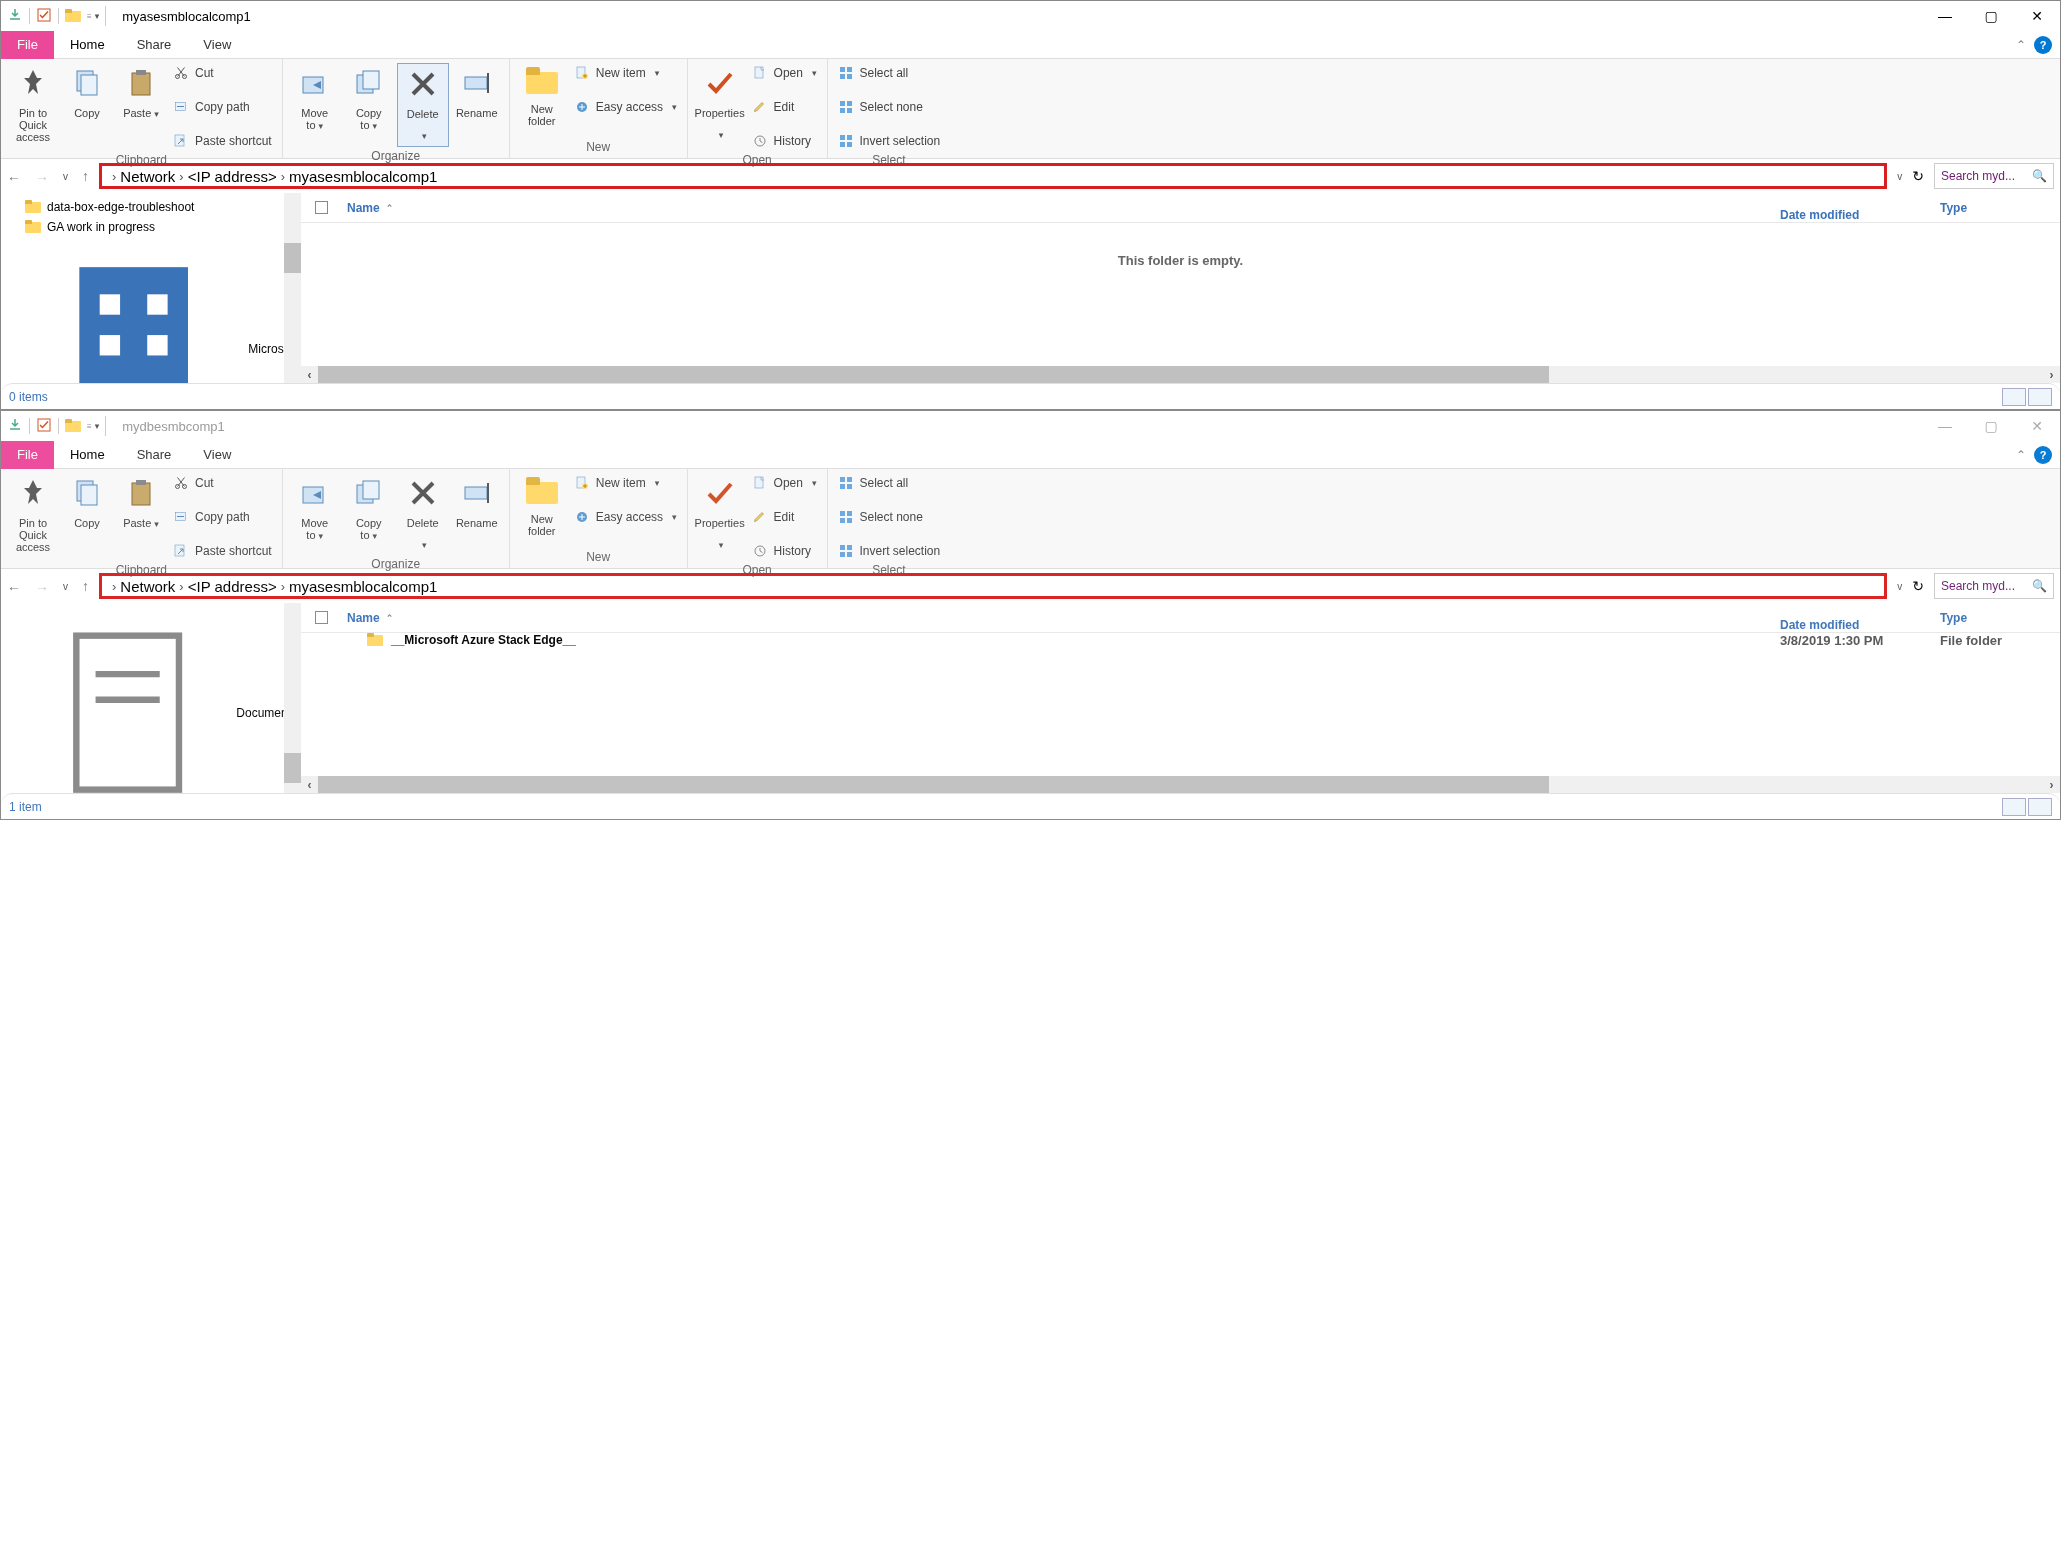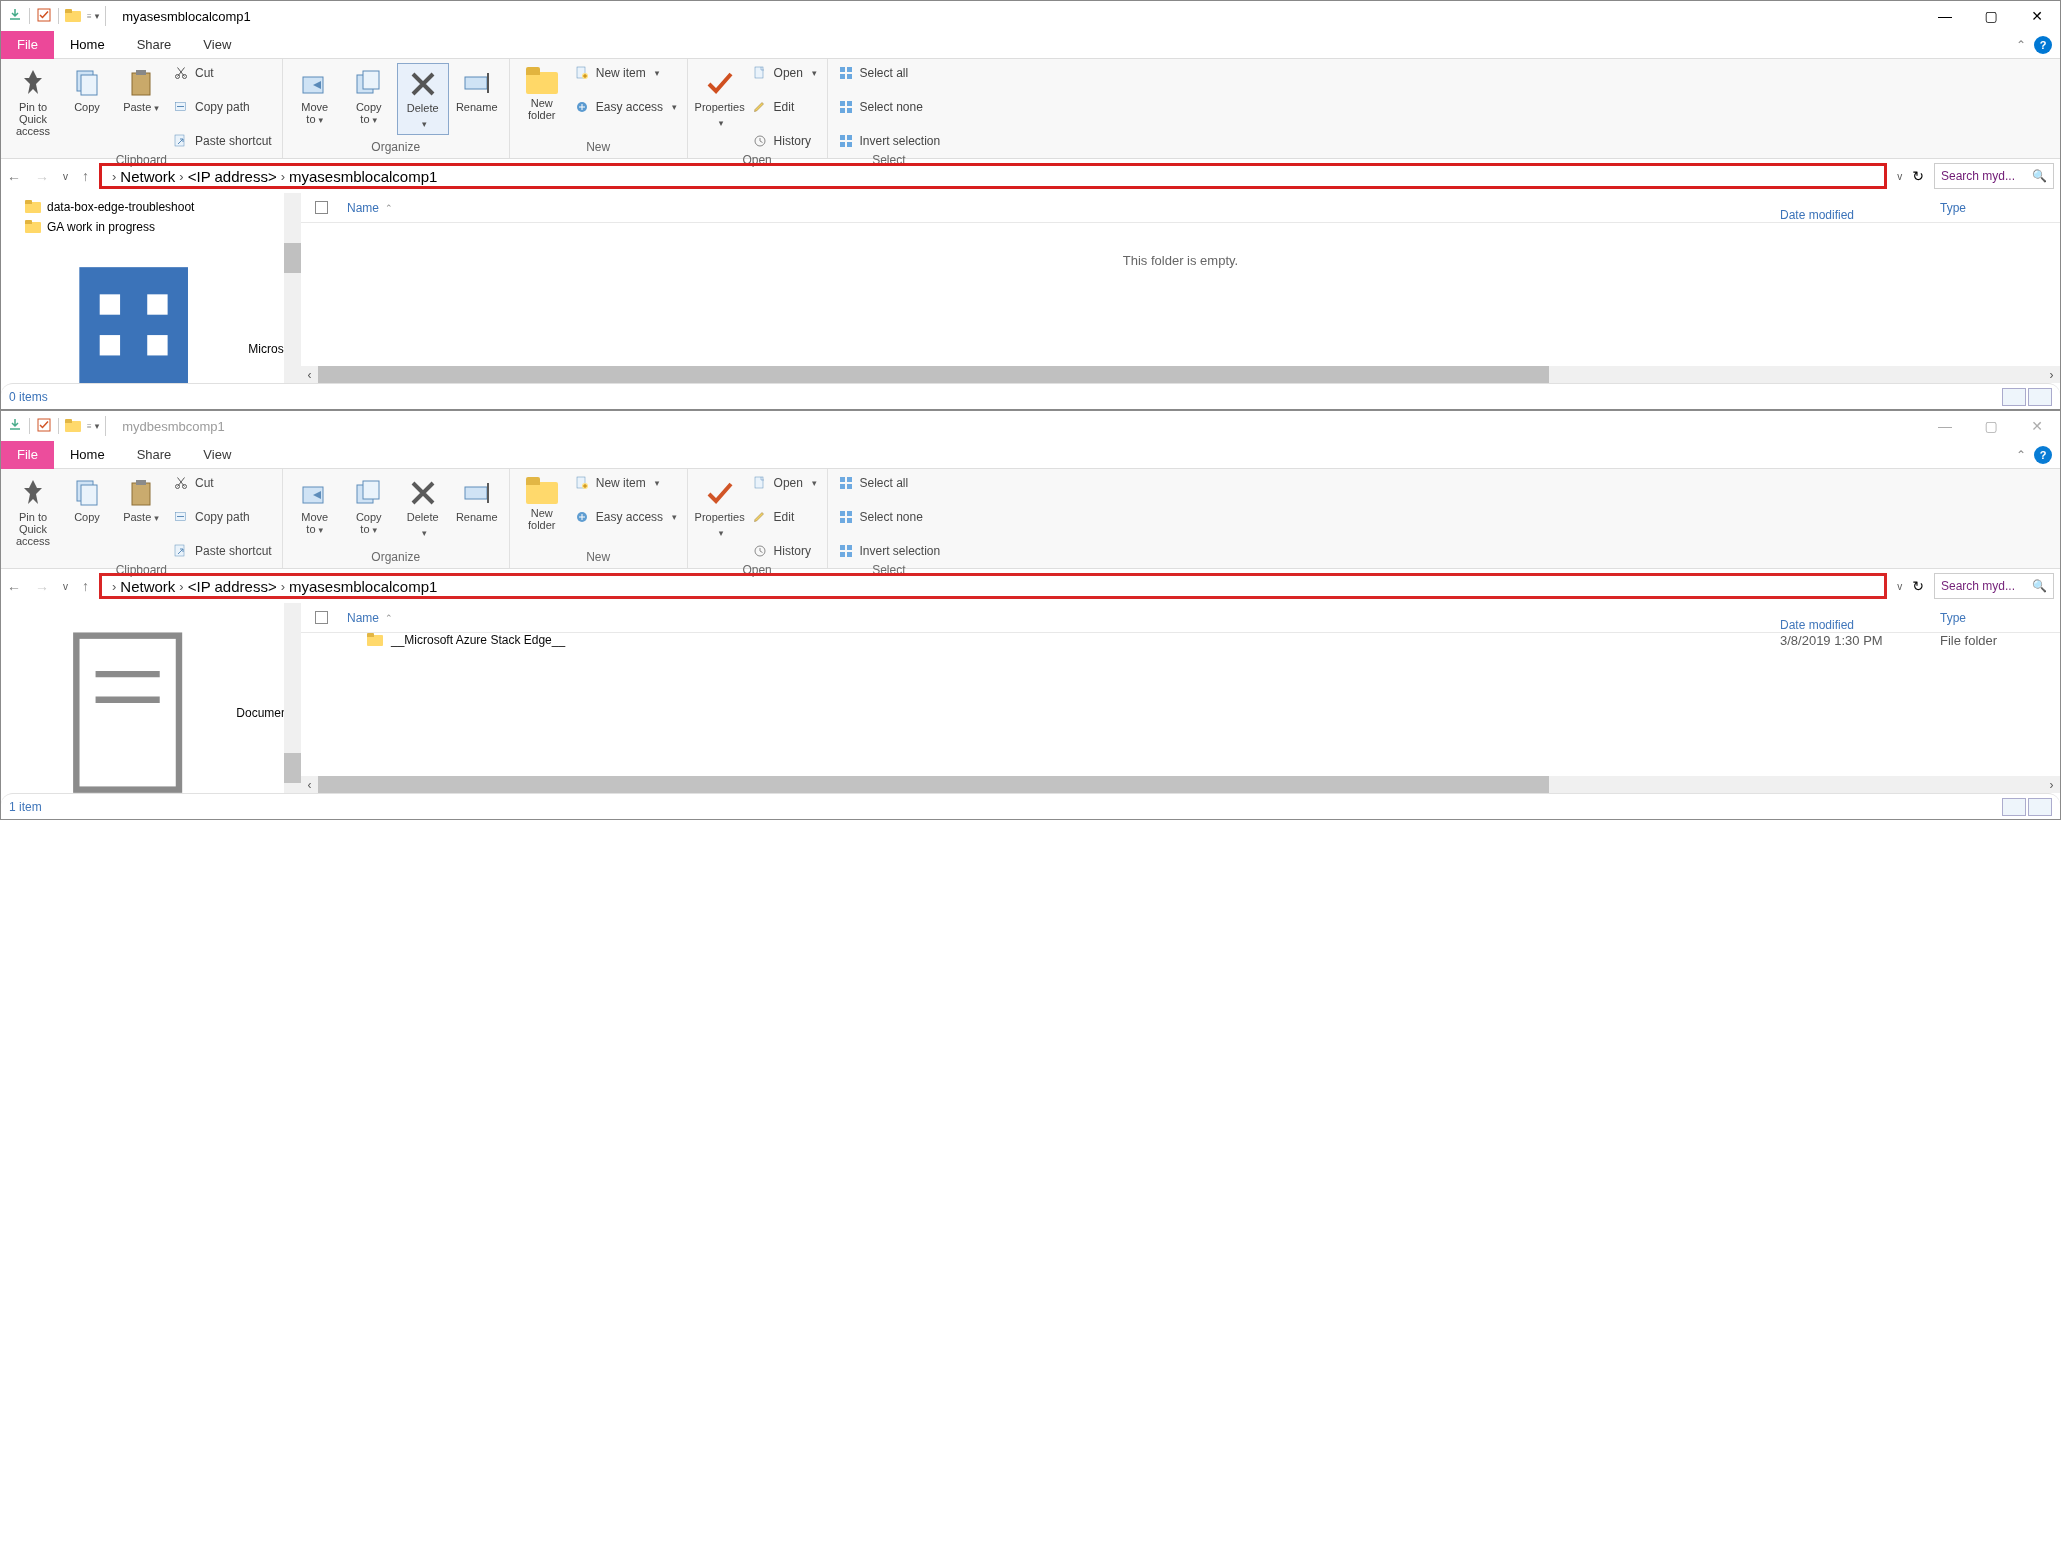--- a/index.html
+++ b/index.html
@@ -21,7 +21,7 @@
 .group { display: flex; flex-direction: column; border-right: 1px solid #e0e0e0; padding: 4px 6px 2px 6px; }
 .group .group-body { display: flex; flex: 1; align-items: flex-start; gap: 2px; }
 .group .group-label { text-align: center; font-size: 12px; color: #666; padding: 2px 0; }
-.big { display: flex; flex-direction: column; align-items: center; justify-content: flex-start; width: 52px; padding: 4px 2px; gap: 2px; color: #424242; }
+.big { display: flex; flex-direction: column; align-items: center; justify-content: flex-start; width: 52px; padding: 4px 2px; gap: 8px; color: #424242; }
 .big .ico { width: 32px; height: 32px; }
 .big .lbl { font-size: 11px; text-align: center; line-height: 12px; color: #424242;}
 .small-col { display: flex; flex-direction: column; gap: 18px; padding: 2px 4px; }

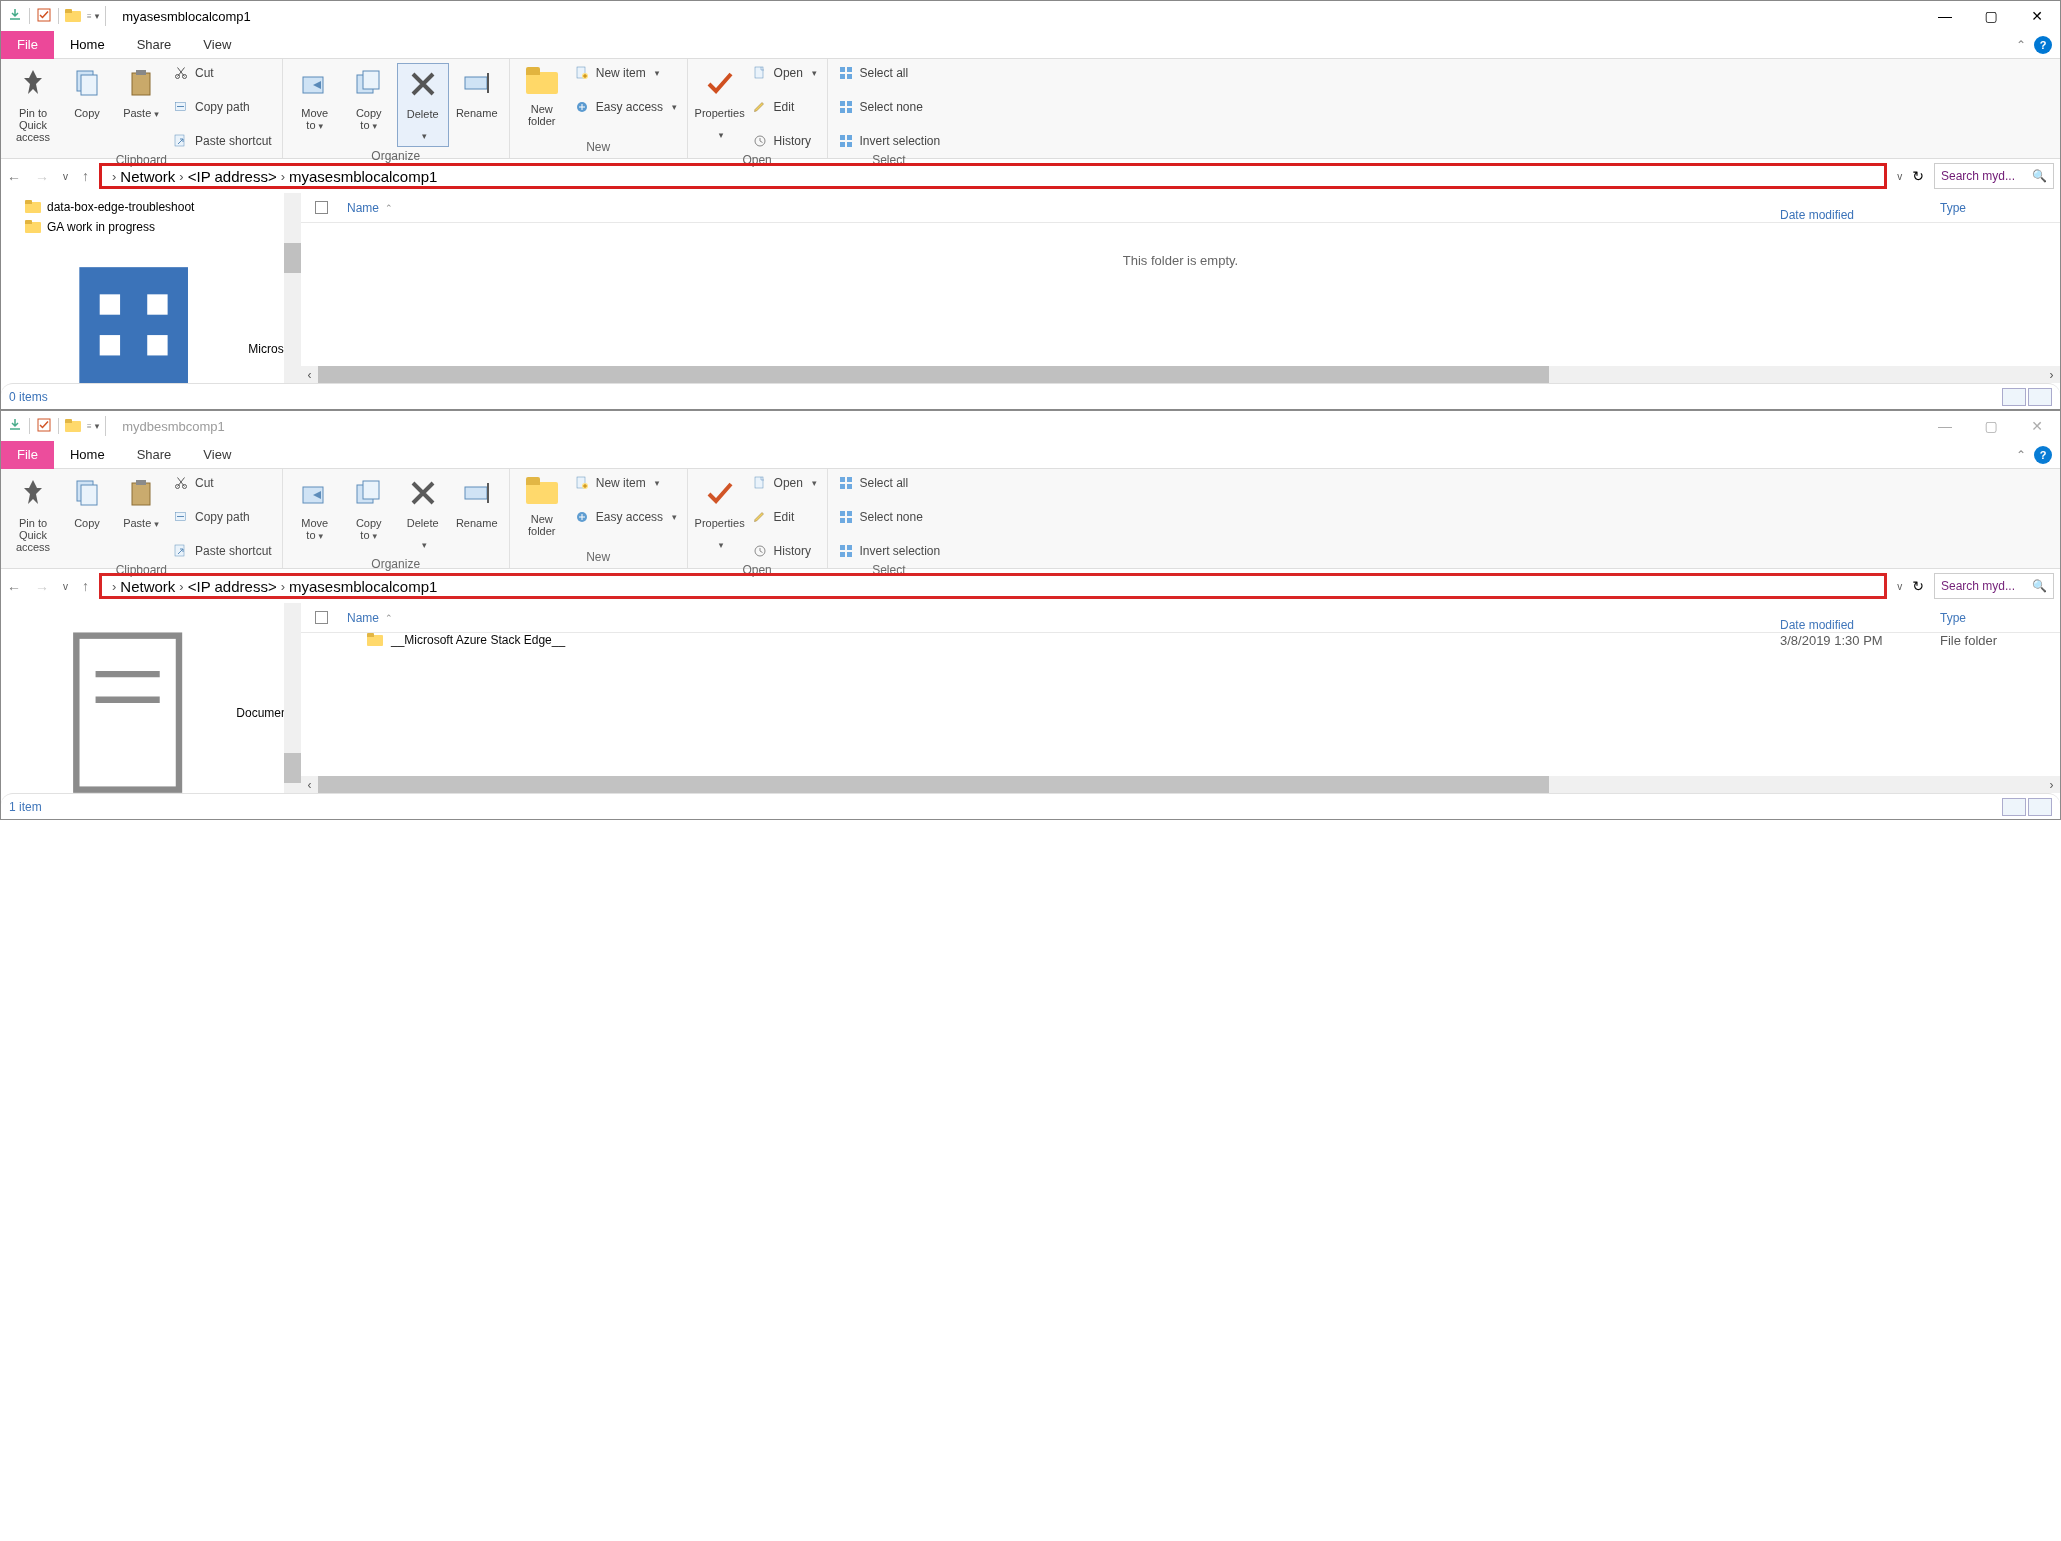--- a/index.html
+++ b/index.html
@@ -45,7 +45,7 @@
 .tree .item { display: flex; align-items: center; gap: 6px; padding: 3px 4px 3px 20px; font-size: 13px; }
 .vscroll { position: absolute; right: 0; top: 0; width: 17px; bottom: 0; background: #f0f0f0; }
 .vscroll .thumb { background: #c0c0c0; }
-.content { flex: 1; display: flex; flex-direction: column; position: relative; }
+.content { flex: 1; display: flex; flex-direction: column; position: relative; font-weight: bold; }
 .cols { display: flex; border-bottom: 1px solid #e8e8e8; height: 30px; align-items: center; color: #3b73b9; font-size: 13px; }
 .cols .col-cb { width: 40px; display:flex; justify-content:center;}
 .cols .col-name { flex: 1; padding-left: 6px; display:flex; align-items:center; gap:6px;}

